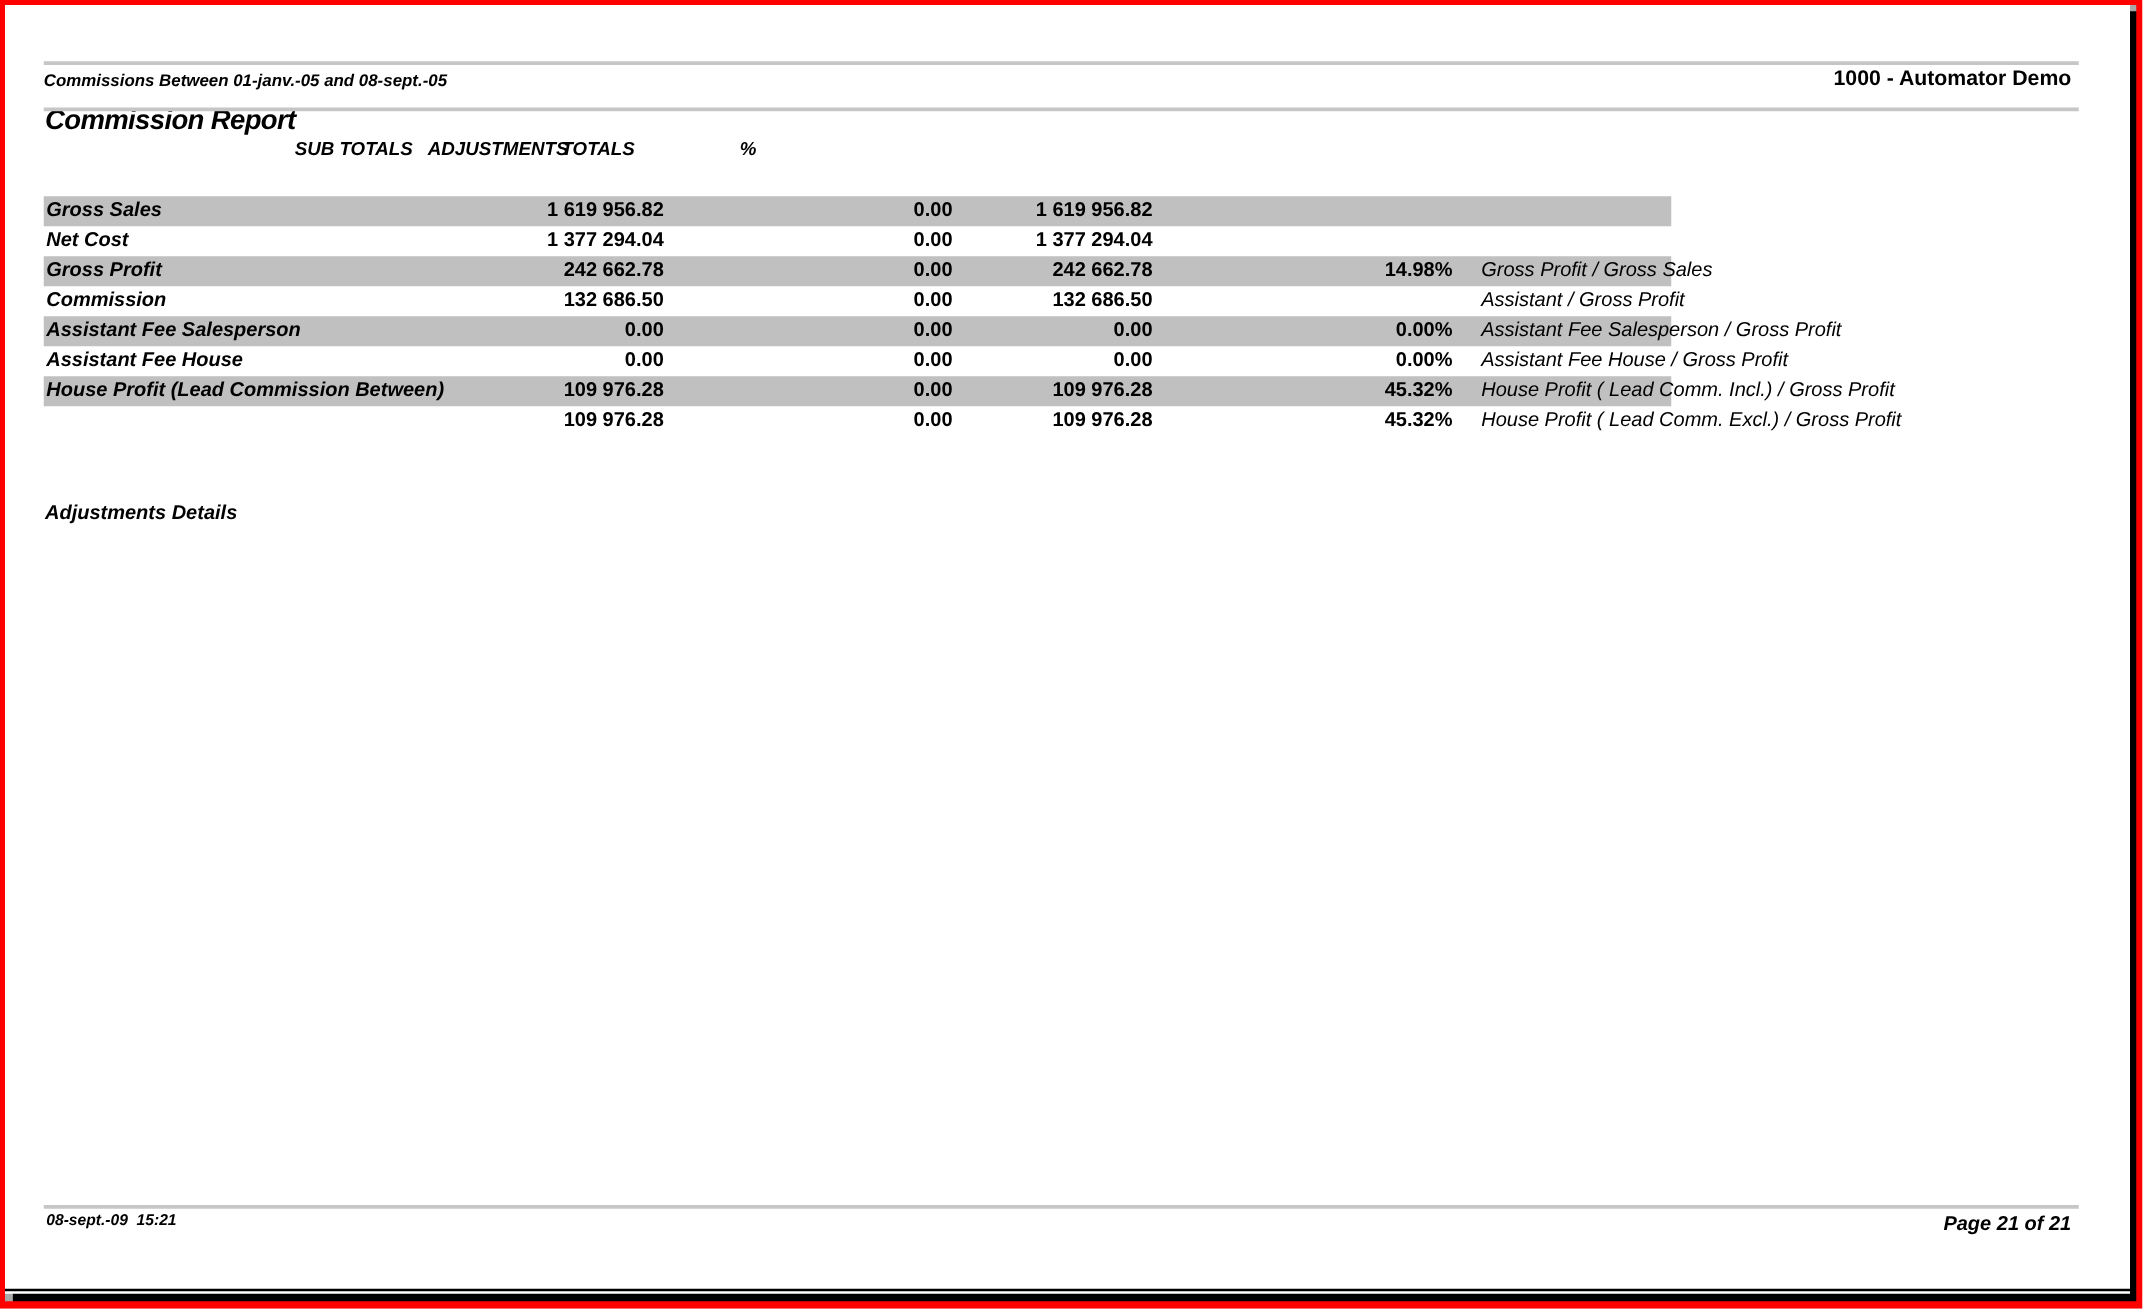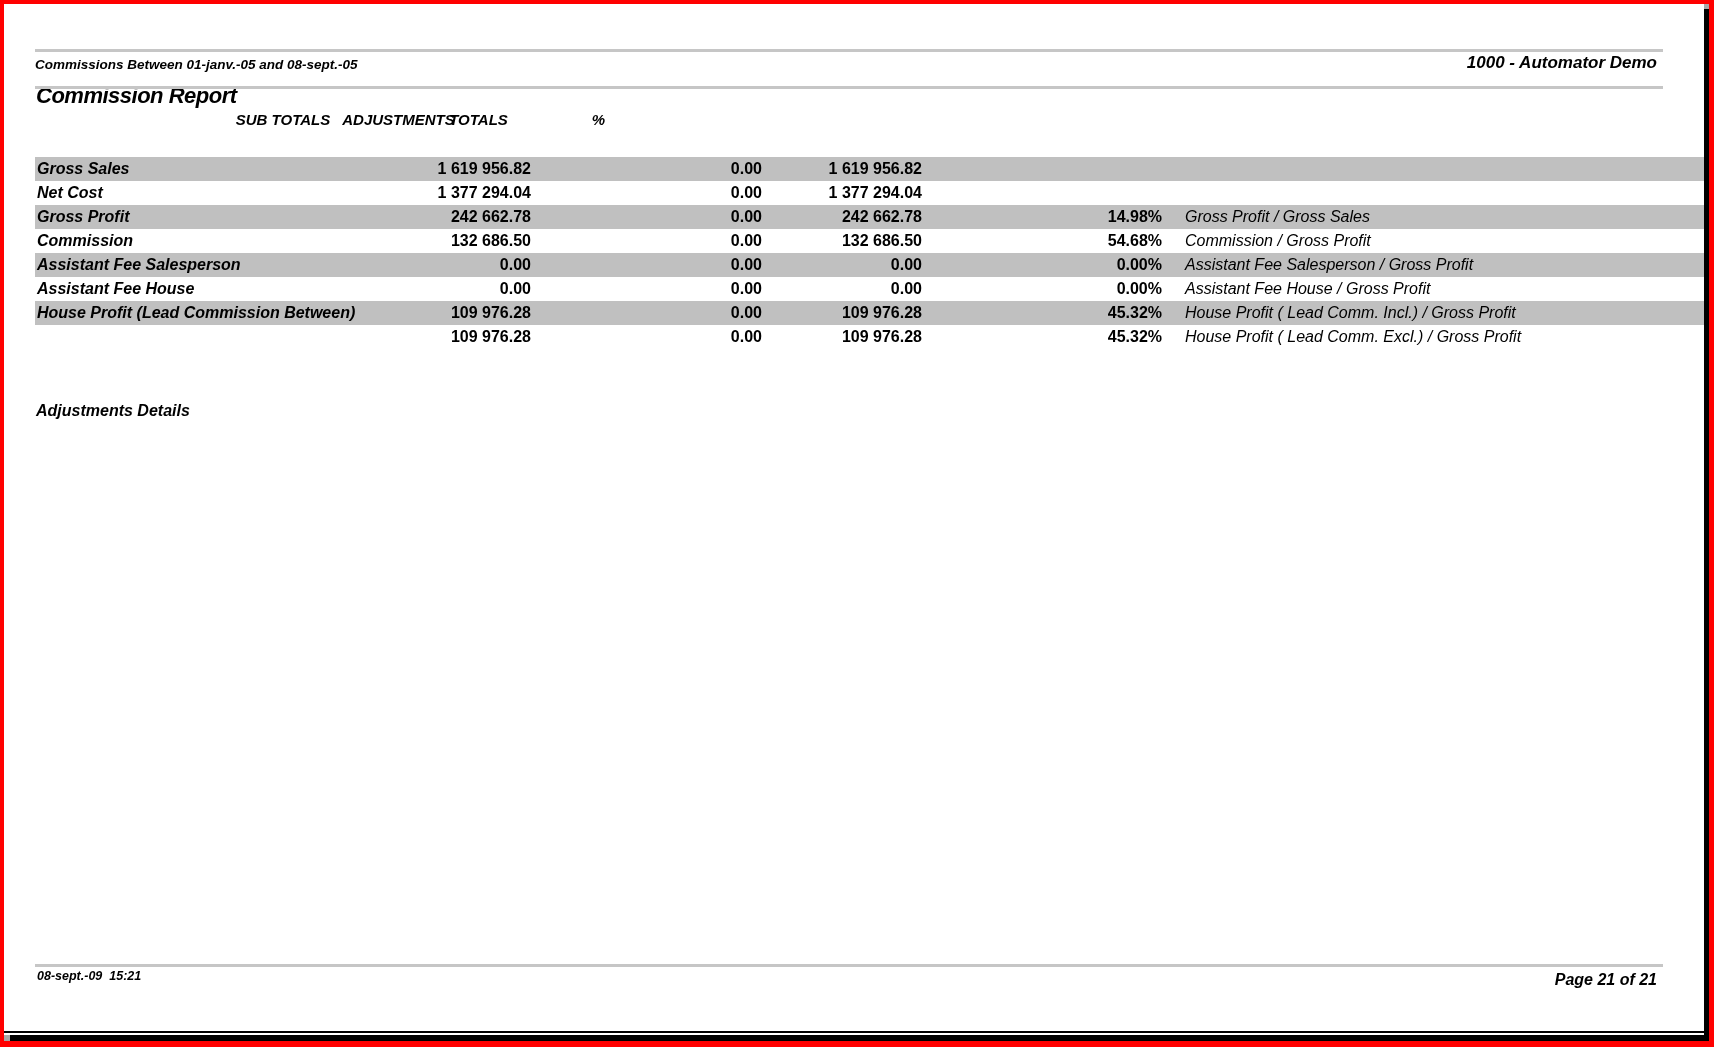--- a/index.html
+++ b/index.html
@@ -29,7 +29,7 @@
 
   .title{position:absolute;left:36px;top:51px;font-size:22px;font-weight:bold;font-style:italic;letter-spacing:-0.5px;margin-top:32px;}
   .subtitle{position:absolute;left:35px;top:57px;width:1560px;font-size:13.5px;font-weight:bold;font-style:italic;}
-  .company{position:absolute;left:35px;top:53px;width:1622px;text-align:right;font-size:17px;font-weight:bold;font-style:italic;}
+  .company{position:absolute;left:35px;top:53px;width:1622px;text-align:right;font-size:17px;font-weight:bold;}
 
   .colheaders{position:absolute;left:35px;top:108px;width:1626px;height:24px;line-height:24px;
               font-size:15px;font-weight:bold;font-style:italic;}

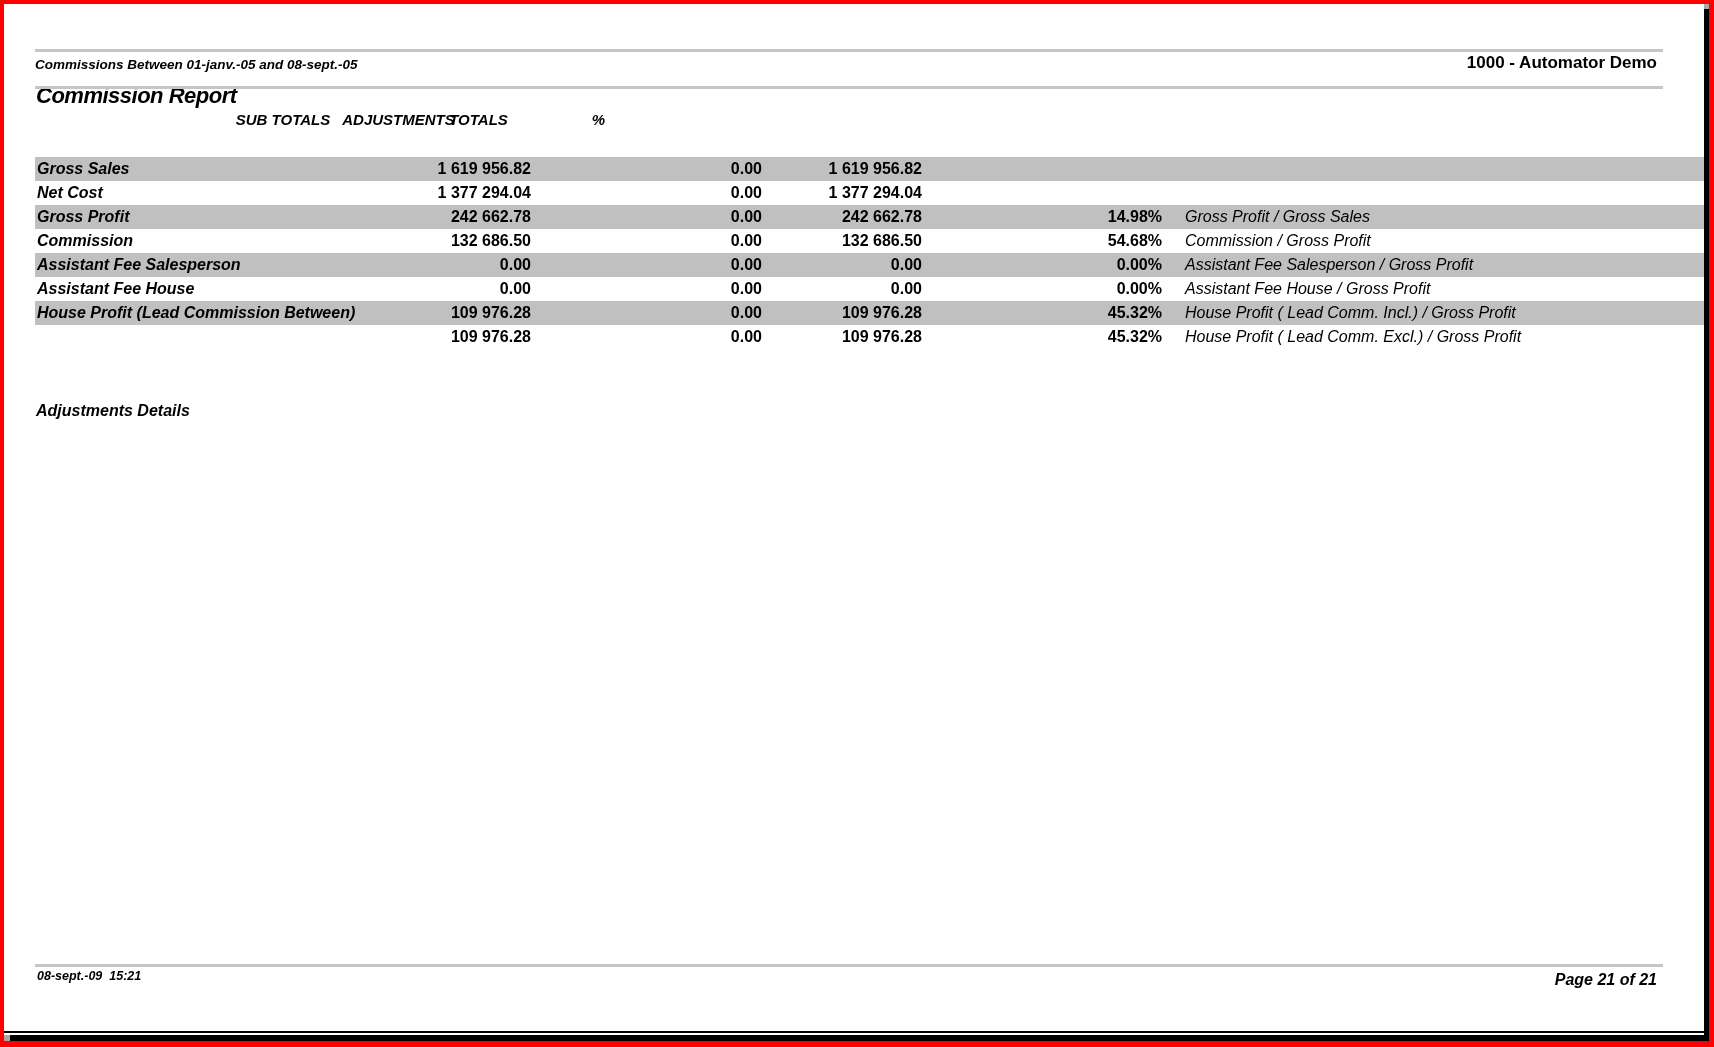--- a/index.html
+++ b/index.html
@@ -40,7 +40,7 @@
   .hdr-tot,.num.tot{left:0;width:887px;}
   .hdr-pct,.num.pct{left:0;width:1127px;}
 
-  .row{position:absolute;left:35px;width:1680px;height:24px;line-height:24px;font-size:16px;}
+  .row{position:absolute;left:35px;width:1302px;height:24px;line-height:24px;font-size:16px;}
   .row.shaded{background:var(--band);}
   .cell{position:absolute;top:0;height:24px;white-space:nowrap;}
   .cell.label{left:2px;font-weight:bold;font-style:italic;}

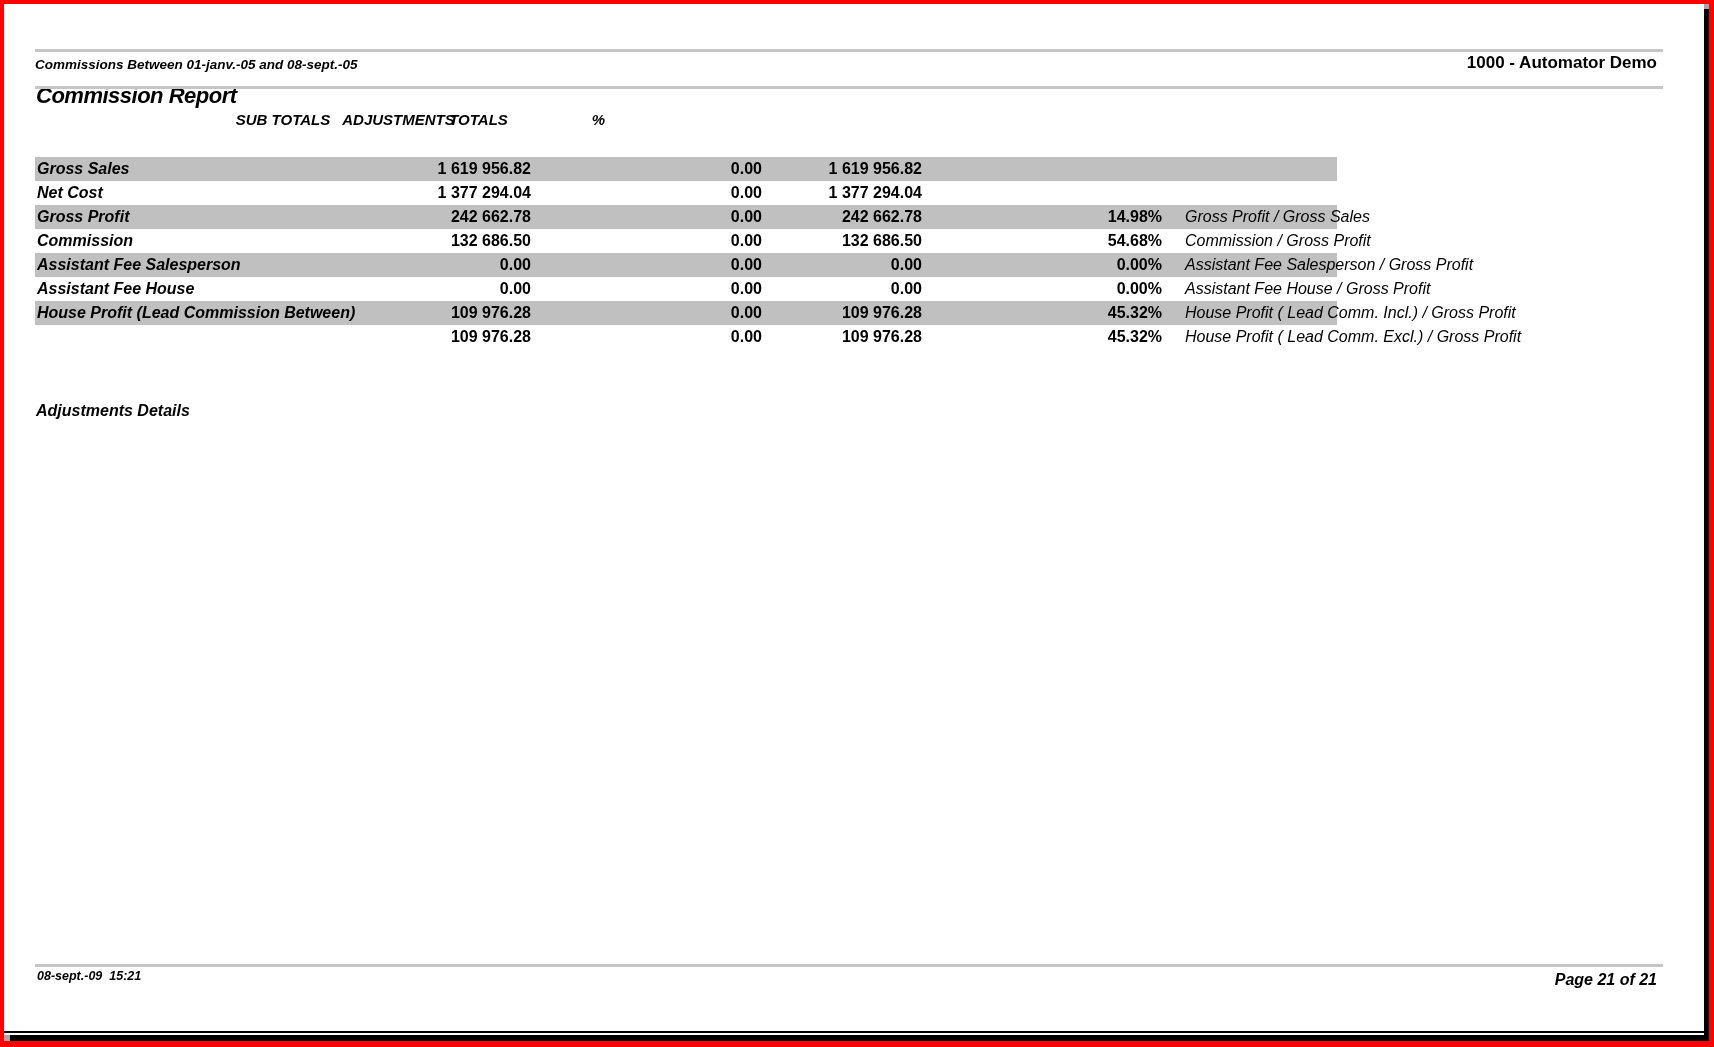--- a/index.html
+++ b/index.html
@@ -102,7 +102,6 @@
     <span class="cell num sub">132 686.50</span>
     <span class="cell num adj">0.00</span>
     <span class="cell num tot">132 686.50</span>
-    <span class="cell num pct">54.68%</span>
     <span class="cell formula">Commission / Gross Profit</span>
   </div>
 

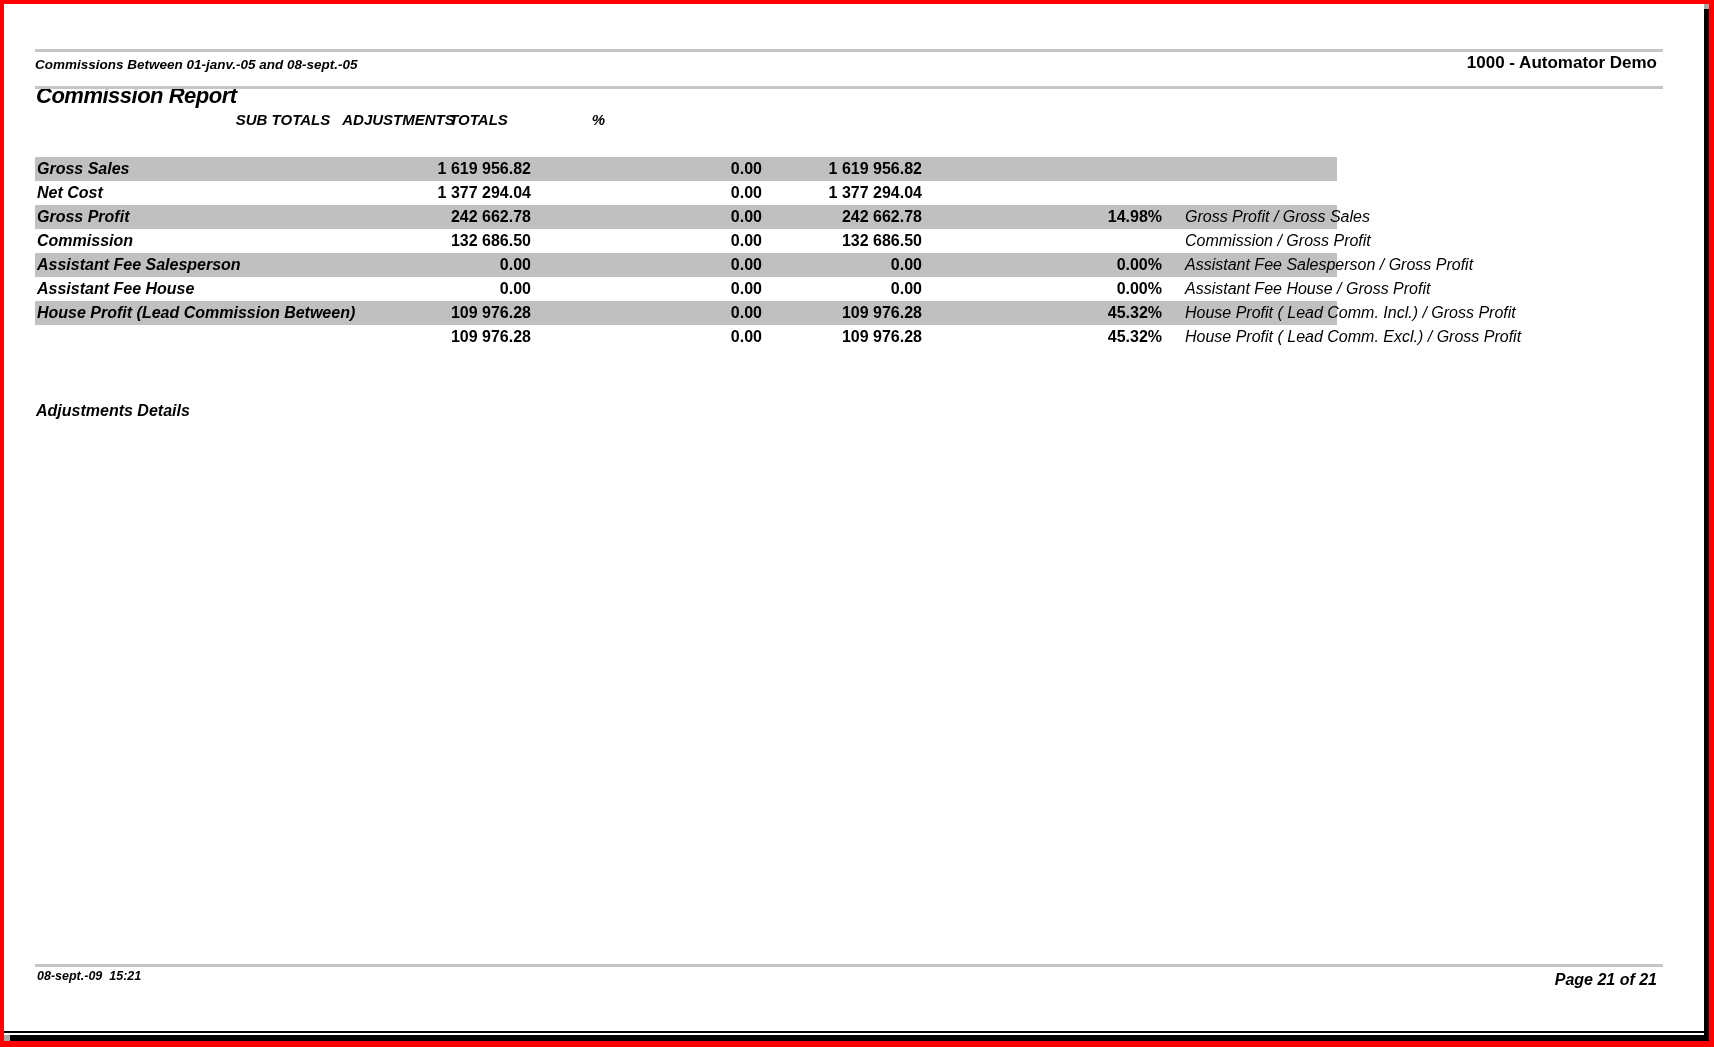--- a/index.html
+++ b/index.html
@@ -102,7 +102,7 @@
     <span class="cell num sub">132 686.50</span>
     <span class="cell num adj">0.00</span>
     <span class="cell num tot">132 686.50</span>
-    <span class="cell formula">Commission / Gross Profit</span>
+    <span class="cell formula">Assistant / Gross Profit</span>
   </div>
 
   <div class="row shaded" style="top:253px;">

